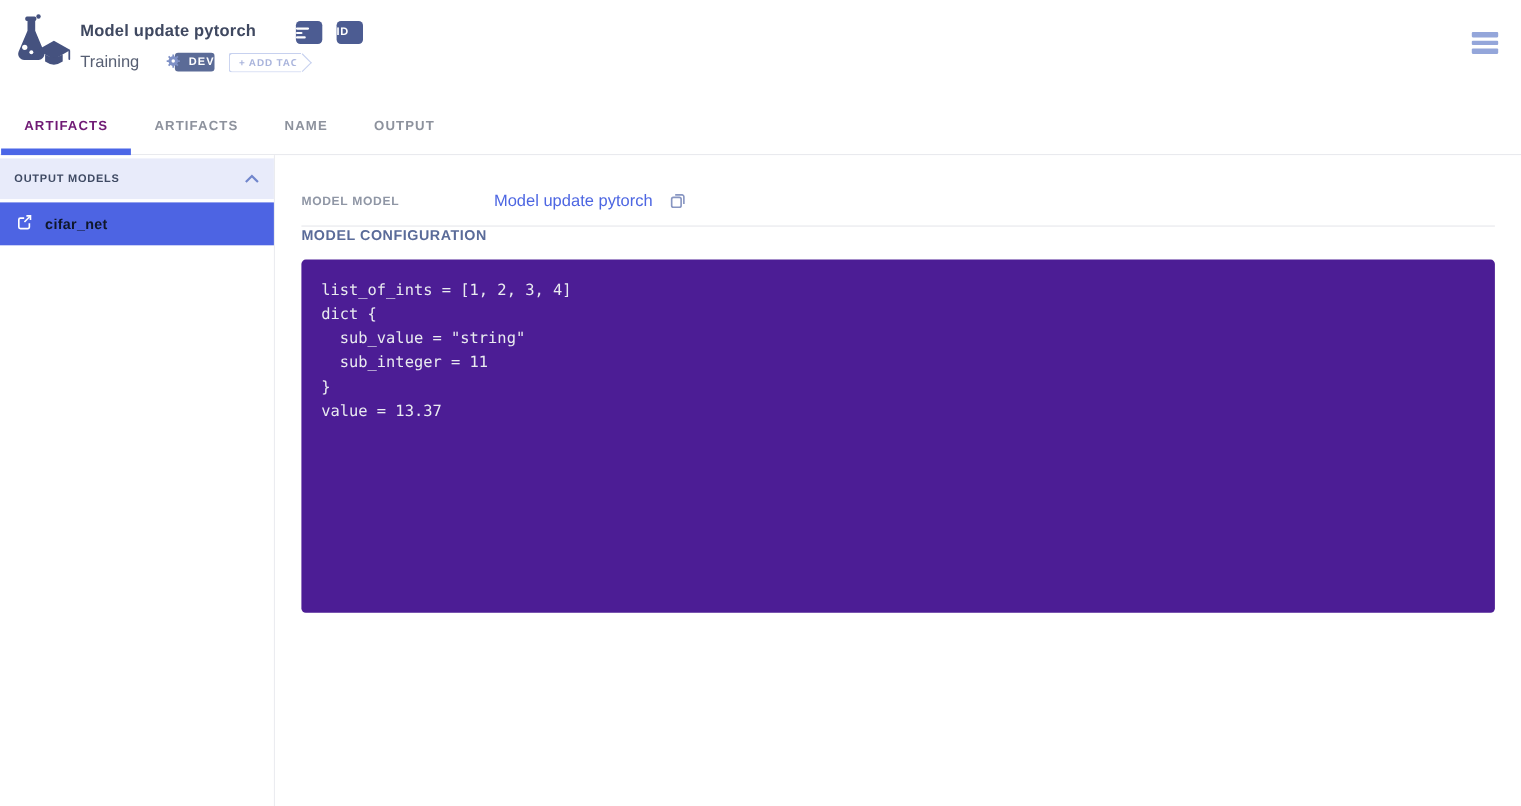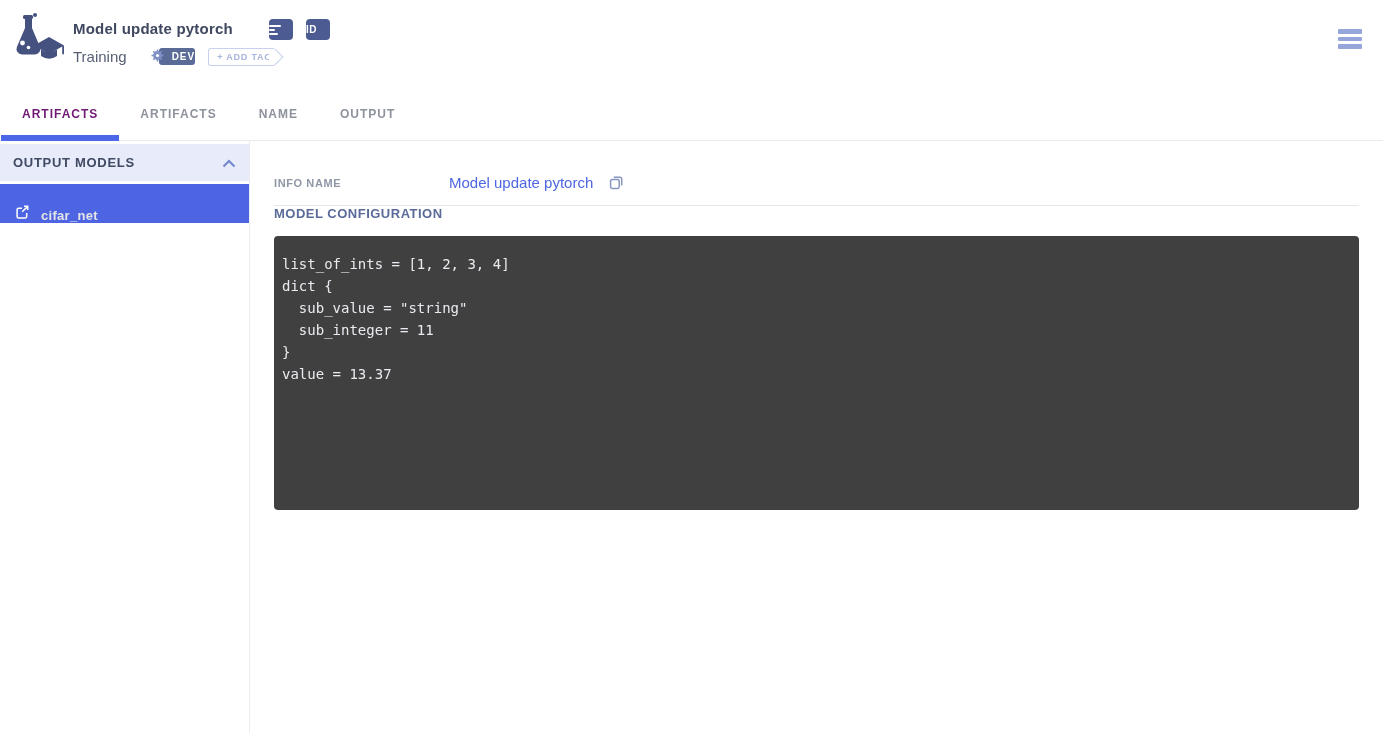--- a/index.html
+++ b/index.html
@@ -52,7 +52,7 @@
   .sidebar { width:250px; border-right:1px solid #ebecf0; padding-top:3px; background:#fff; }
   .side-band { height:37px; background:#e8ebfa; display:flex; align-items:center;
                justify-content:space-between; padding:0 13px; cursor:pointer; }
-  .side-band-label { font-size:13px; font-weight:bold; letter-spacing:.7px; color:#3f4a63; }
+  .side-band-label { font-size:10px; font-weight:bold; letter-spacing:.7px; color:#3f4a63; }
   .side-item { margin-top:3px; height:39px; background:#4d64e3; color:#e5e5e5; display:flex;
                align-items:flex-end; padding:0 14px; gap:11px; font-size:13px; font-weight:bold;
                letter-spacing:.3px; cursor:pointer; }

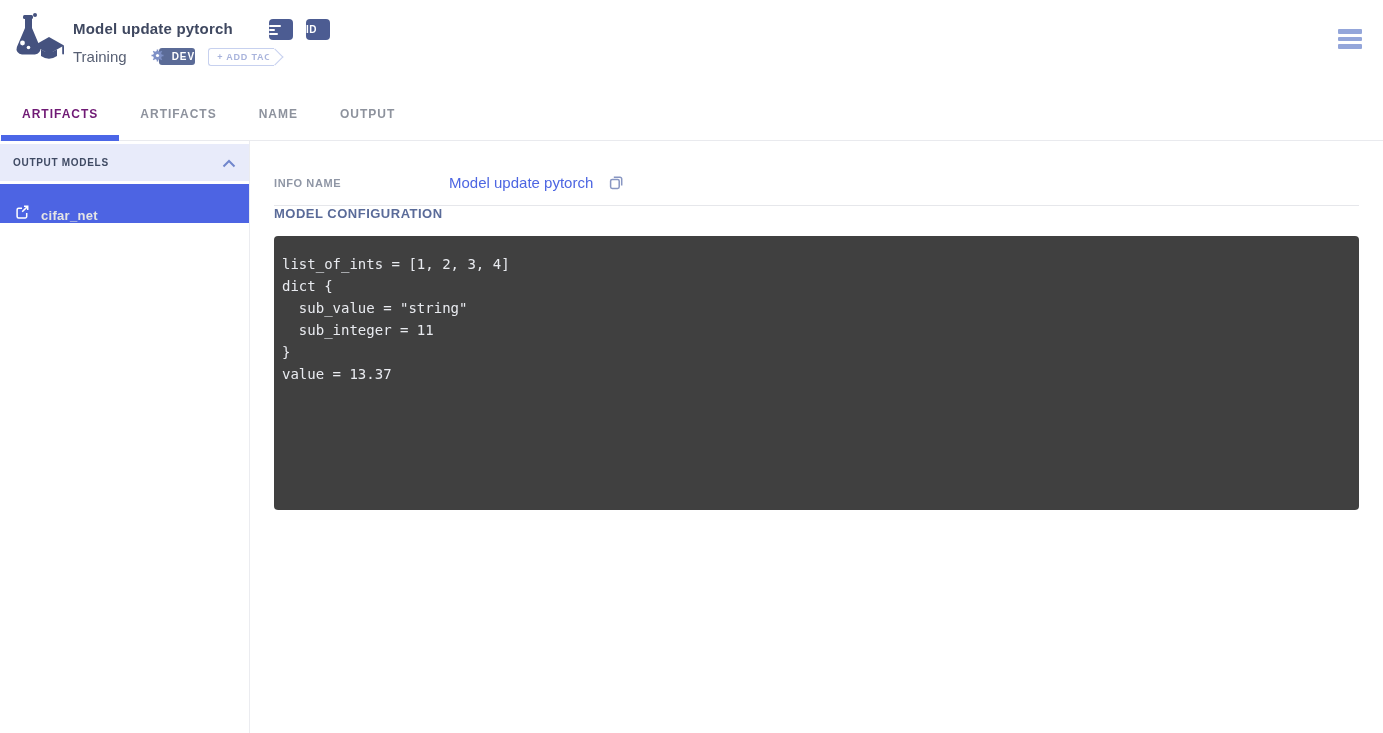--- a/index.html
+++ b/index.html
@@ -172,7 +172,7 @@
 
   <div class="main">
     <div class="model-name-row">
-      <span class="field-label">INFO NAME</span>
+      <span class="field-label">MODEL MODEL</span>
       <a class="model-link">Model update pytorch</a>
       <span class="copy-btn">
         <svg width="19" height="19" viewBox="0 0 19 19" fill="none" stroke="#8896c2" stroke-width="1.5">

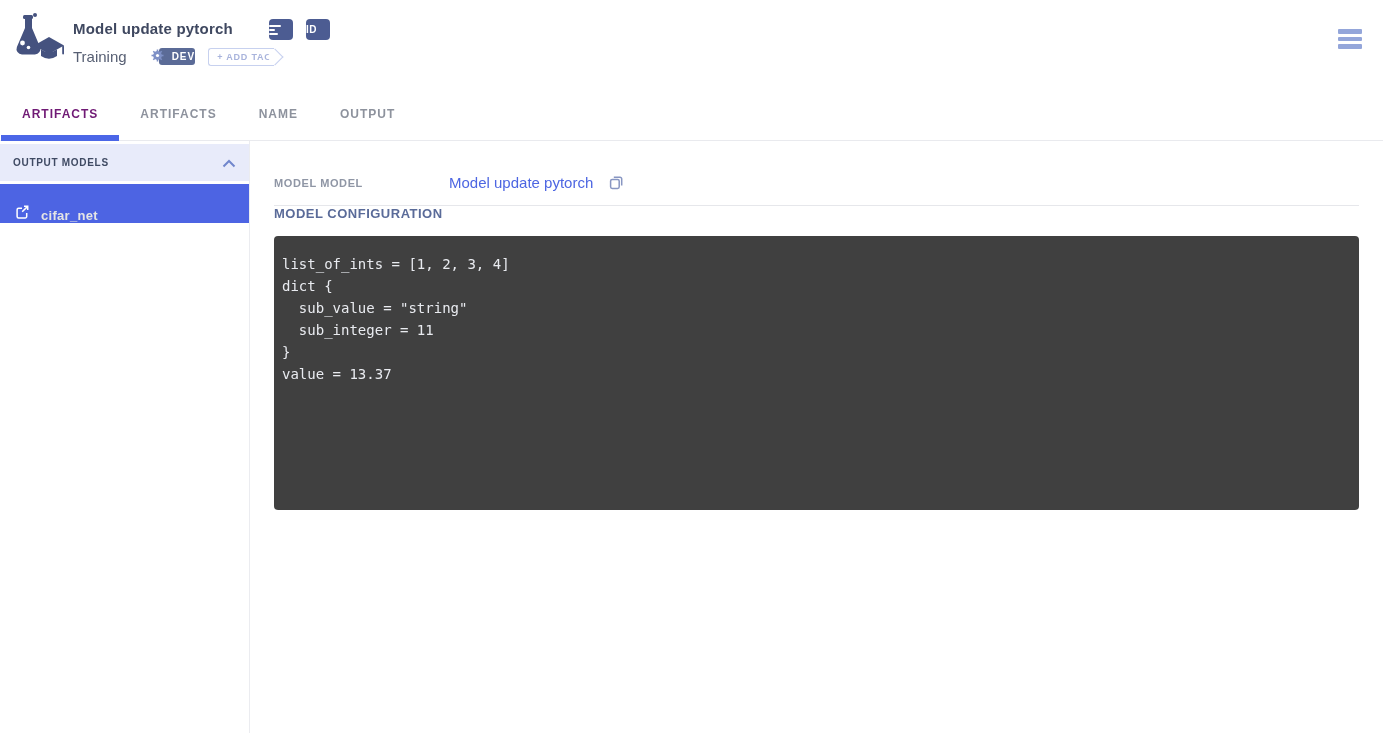--- a/index.html
+++ b/index.html
@@ -53,8 +53,8 @@
   .side-band { height:37px; background:#e8ebfa; display:flex; align-items:center;
                justify-content:space-between; padding:0 13px; cursor:pointer; }
   .side-band-label { font-size:10px; font-weight:bold; letter-spacing:.7px; color:#3f4a63; }
-  .side-item { margin-top:3px; height:39px; background:#4d64e3; color:#e5e5e5; display:flex;
-               align-items:flex-end; padding:0 14px; gap:11px; font-size:13px; font-weight:bold;
+  .side-item { margin-top:3px; height:39px; background:#4d64e3; color:#0f172a; display:flex;
+               align-items:center; padding:0 14px; gap:11px; font-size:13px; font-weight:bold;
                letter-spacing:.3px; cursor:pointer; }
 
   .main { flex:1; padding:25px 24px 0 24px; }

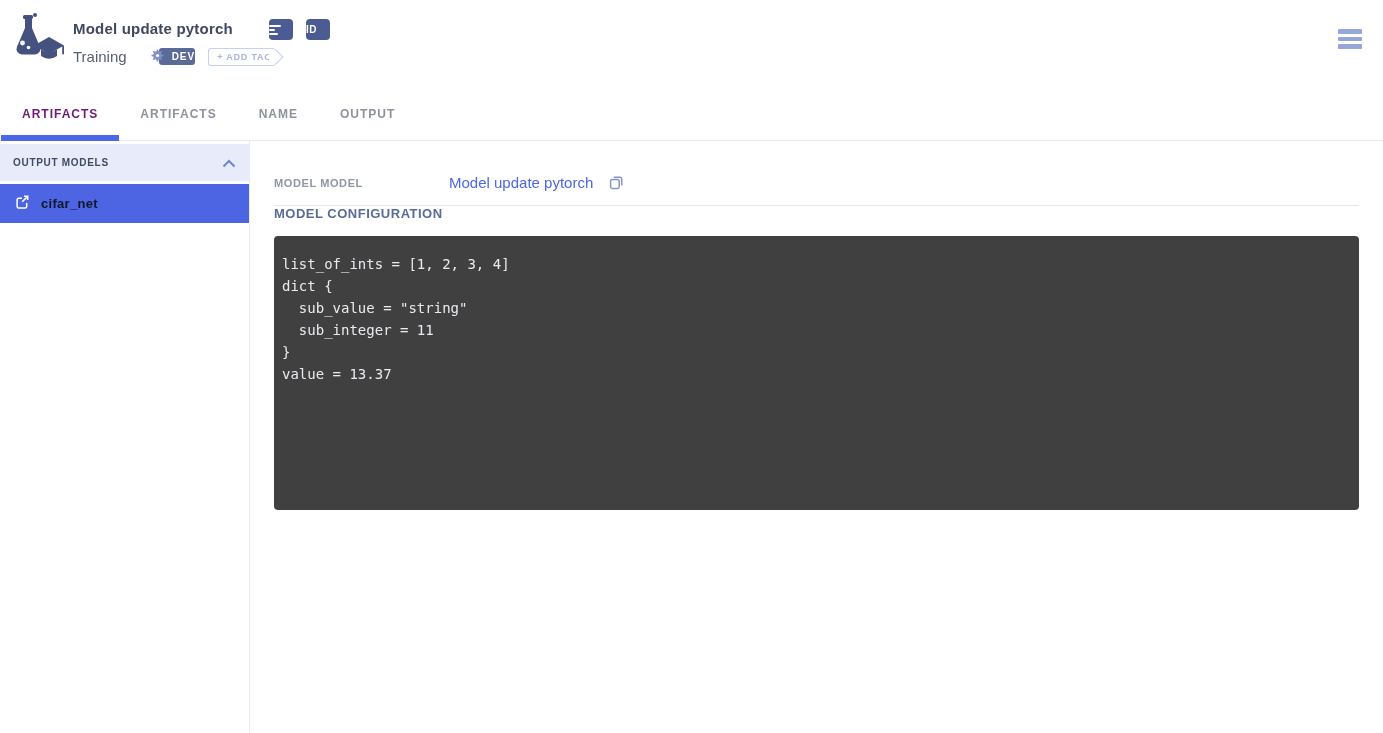--- a/index.html
+++ b/index.html
@@ -67,8 +67,8 @@
 
   .config-heading { font-size:13px; font-weight:bold; letter-spacing:.5px;
                     color:#5a6b99; }
-  .code-block { margin-top:15px; height:274px; background:#404040; border-radius:4px;
-                padding:17px 8px; overflow:hidden; }
+  .code-block { margin-top:15px; height:321px; background:#4c1d95; border-radius:4px;
+                padding:17px 18px; overflow:hidden; }
   .code-block pre { font-family:"DejaVu Sans Mono", monospace; font-size:14px;
                     line-height:22px; color:#e9ebf0; white-space:pre; }
 </style>

